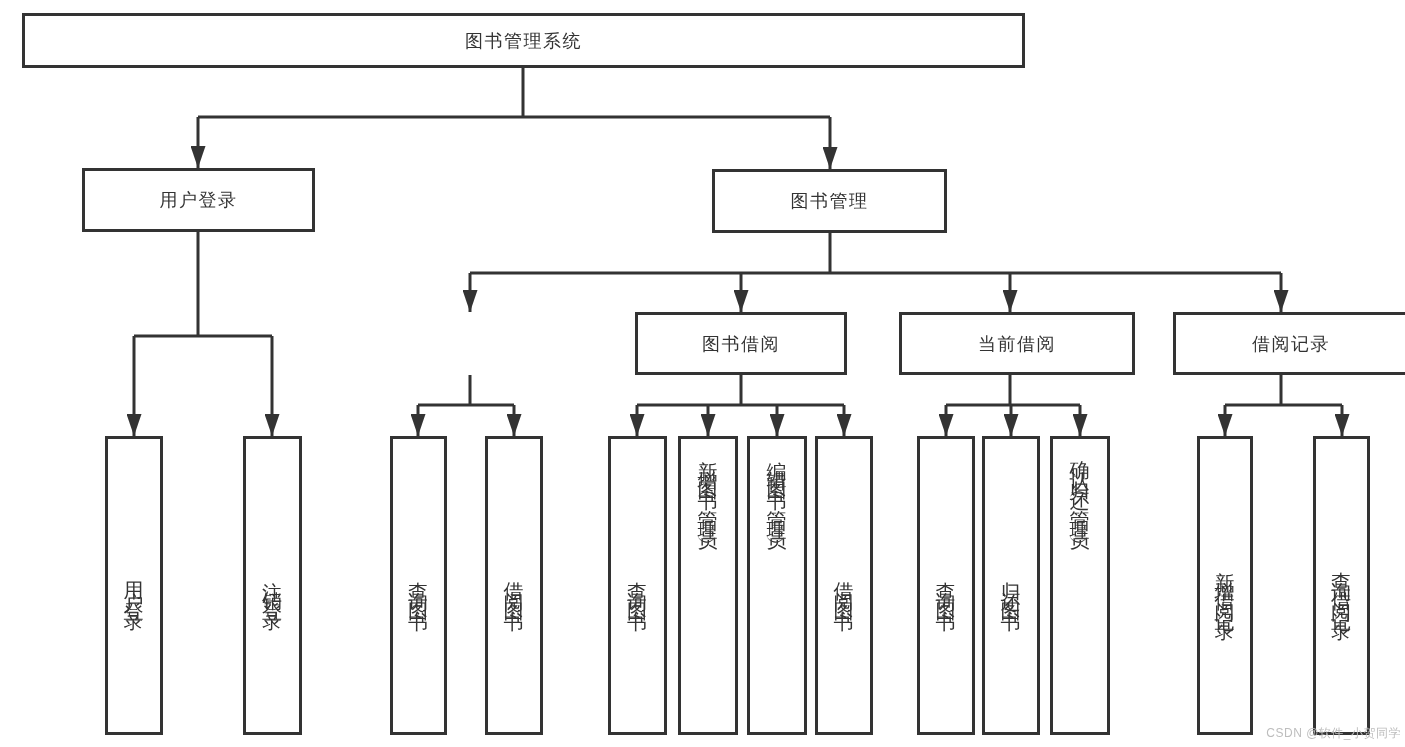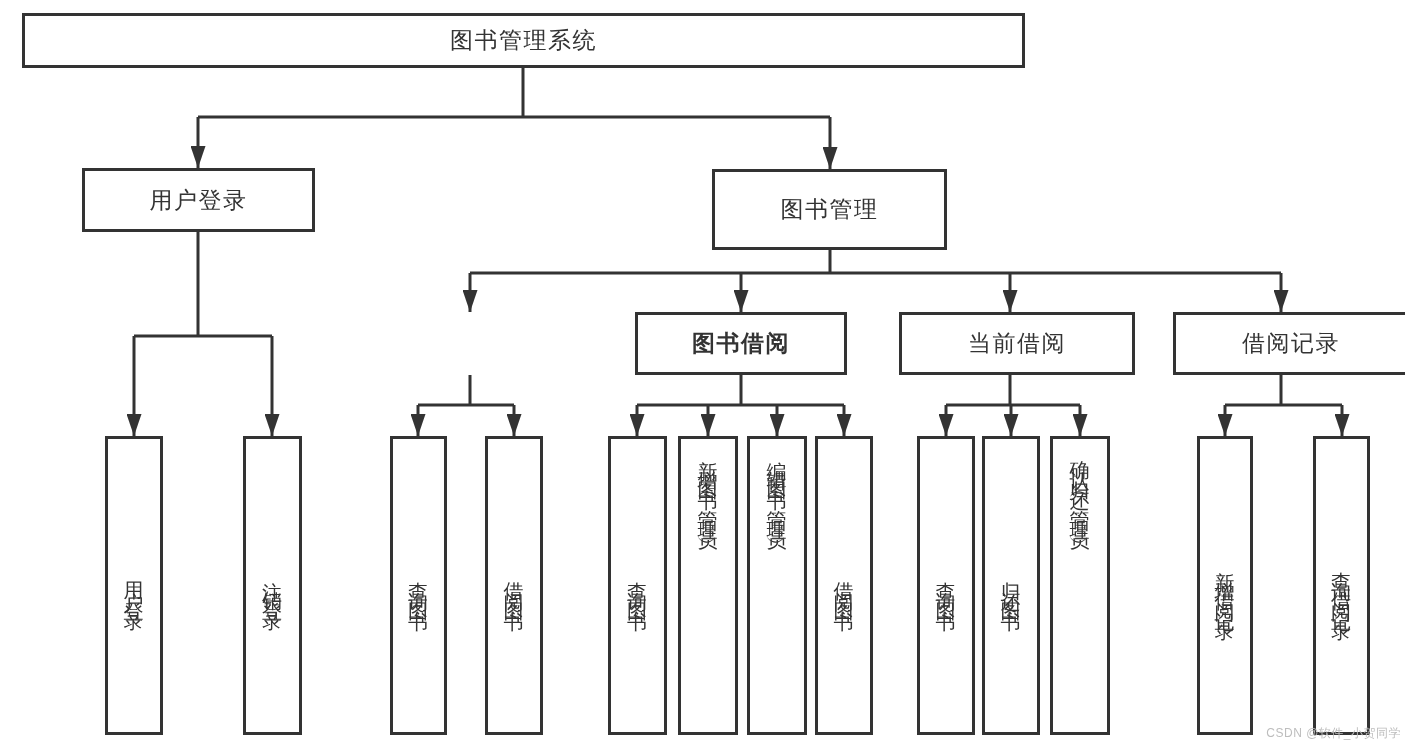--- a/index.html
+++ b/index.html
@@ -16,7 +16,7 @@
     display:flex; align-items:center; justify-content:center;
     color:var(--text,#333333);
   }
-  .hlabel { font-size:23px; letter-spacing:1.5px; white-space:nowrap; }
+  .hlabel { font-size:18px; letter-spacing:1.5px; white-space:nowrap; }
   .vlabel {
     writing-mode:vertical-rl; text-orientation:mixed;
     font-size:20px; letter-spacing:10px; line-height:1.1; white-space:nowrap;

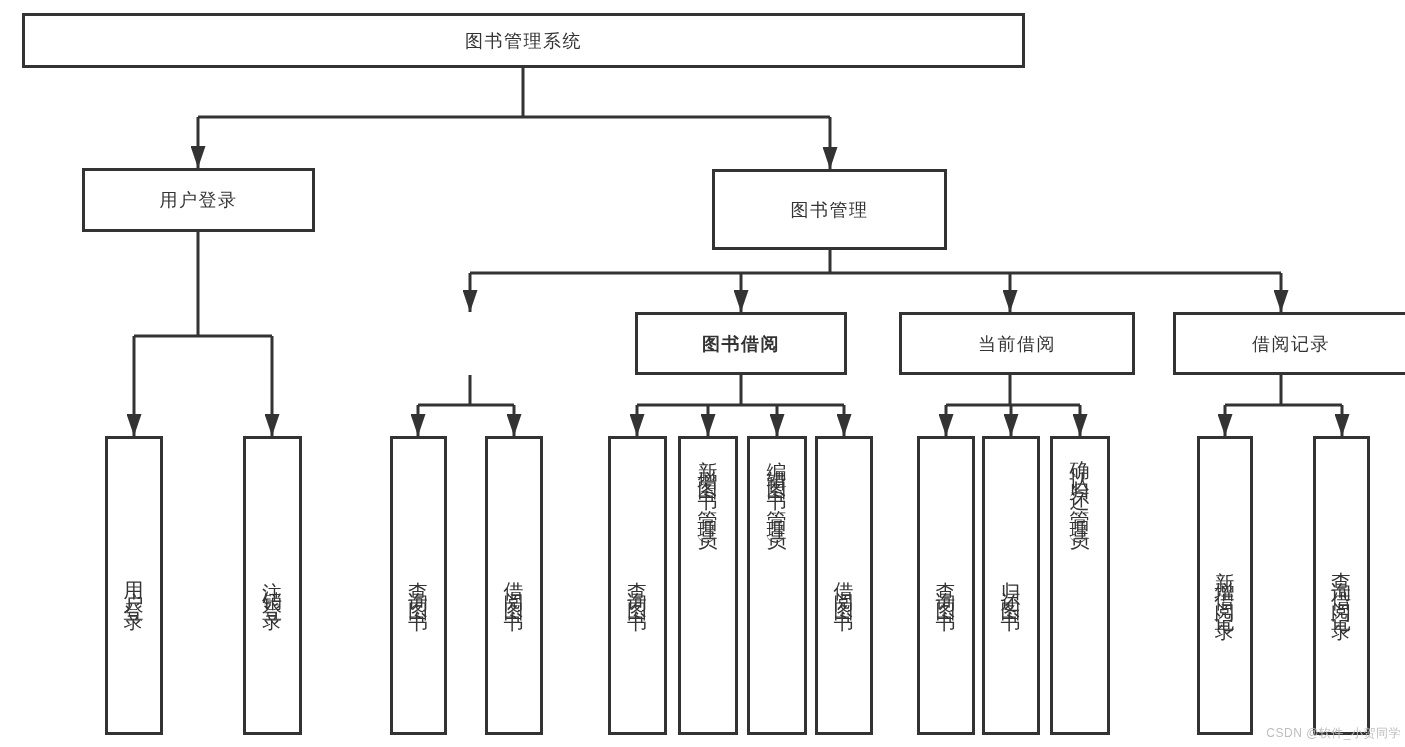--- a/index.html
+++ b/index.html
@@ -77,7 +77,7 @@
   <div class="box" style="left:82px;top:168px;width:233px;height:64px;">
     <span class="hlabel">用户登录</span>
   </div>
-  <div class="box" style="left:712px;top:169px;width:235px;height:81px;">
+  <div class="box" style="left:712px;top:169px;width:235px;height:64px;">
     <span class="hlabel">图书管理</span>
   </div>
 

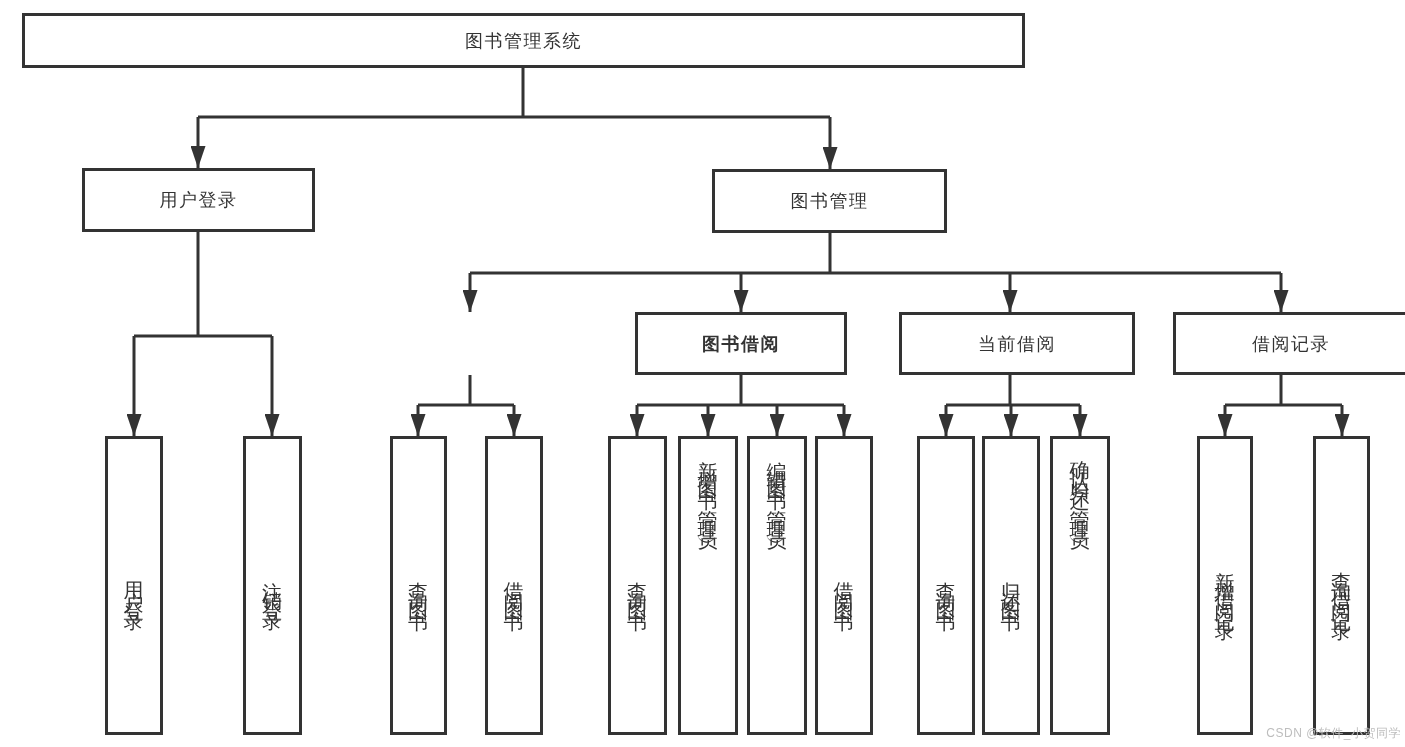--- a/index.html
+++ b/index.html
@@ -81,7 +81,7 @@
     <span class="hlabel">图书管理</span>
   </div>
 
-  <div class="box" style="left:635px;top:312px;width:212px;height:63px;font-weight:bold;">
+  <div class="box" style="left:635px;top:312px;width:212px;height:63px;">
     <span class="hlabel">图书借阅</span>
   </div>
   <div class="box" style="left:899px;top:312px;width:236px;height:63px;">

